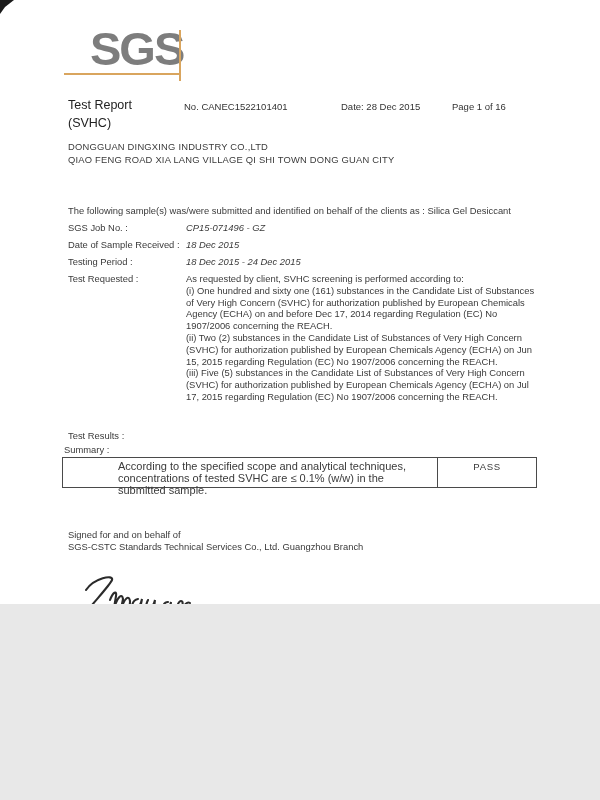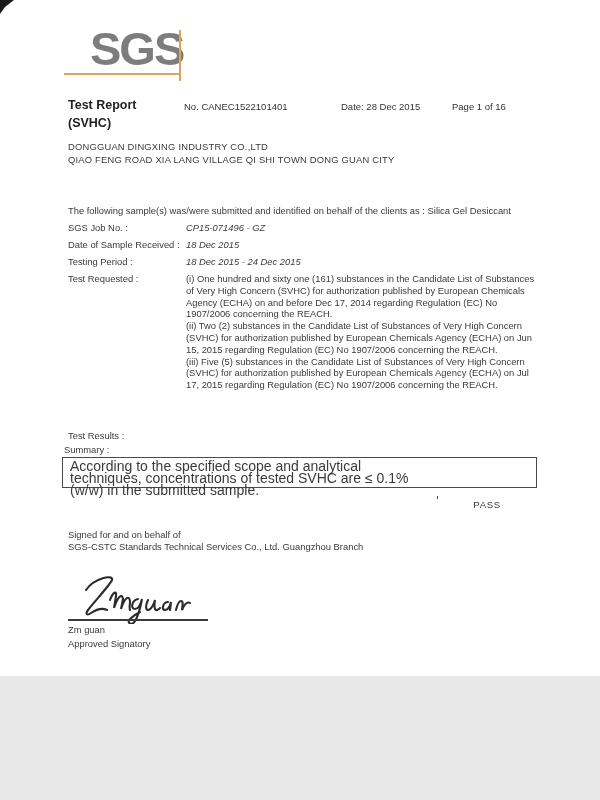--- a/index.html
+++ b/index.html
@@ -4,7 +4,7 @@
 <style>
   html,body { margin:0; padding:0; background:#e8e8e8; }
   .page {
-    position:relative; width:600px; height:676px; margin:0 auto;
+    position:relative; width:600px; height:604px; margin:0 auto;
     background:#ffffff; overflow:hidden;
     font-family:"Liberation Sans", sans-serif; color:#3a3a3a;
   }

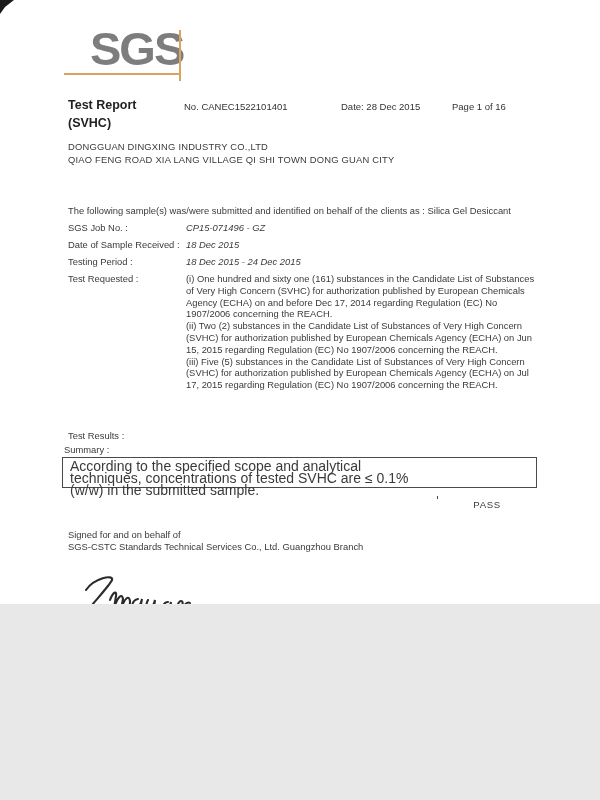--- a/index.html
+++ b/index.html
@@ -19,7 +19,7 @@
   .logo-hline { position:absolute; left:64px; top:73px; width:117px; height:2.4px; background:#d9a55e; }
   .logo-vline { position:absolute; left:179px; top:30px; width:2px; height:51px; background:#d9a55e; }
 
-  .t-title { font-size:12.5px; font-weight:bold; color:#222; }
+  .t-title { font-size:12.5px; font-weight:normal; color:#222; }
   .t-meta  { font-size:9.5px; color:#333; }
   .t-body  { font-size:9.4px; line-height:11.8px; color:#3a3a3a; }
 

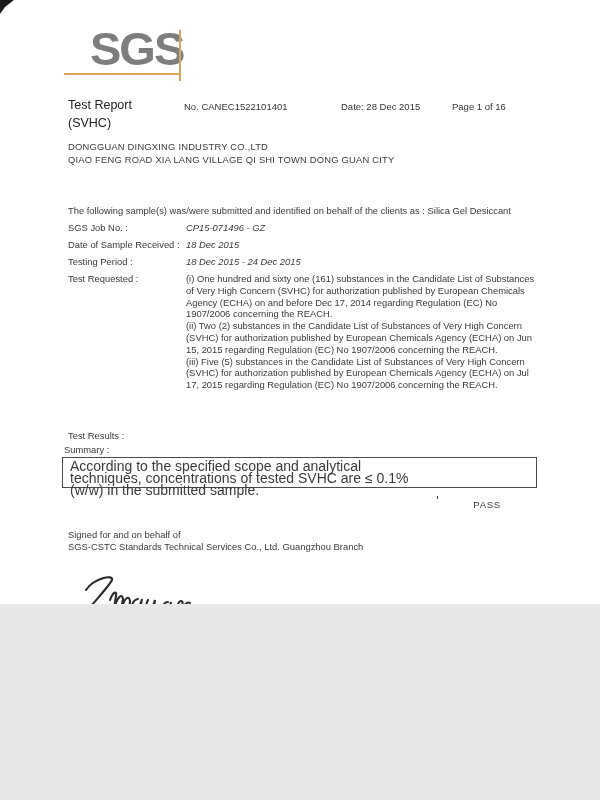--- a/index.html
+++ b/index.html
@@ -96,6 +96,7 @@
 
   <div class="abs t-body" style="left:68px; top:273px;">Test Requested :</div>
   <div class="tr-value t-body" style="top:273px;">
+    <div>As requested by client, SVHC screening is performed according to:</div>
     <div>(i) One hundred and sixty one (161) substances in the Candidate List of Substances of Very High Concern (SVHC) for authorization published by European Chemicals Agency (ECHA) on and before Dec 17, 2014 regarding Regulation (EC) No 1907/2006 concerning the REACH.</div>
     <div>(ii) Two (2) substances in the Candidate List of Substances of Very High Concern (SVHC) for authorization published by European Chemicals Agency (ECHA) on Jun 15, 2015 regarding Regulation (EC) No 1907/2006 concerning the REACH.</div>
     <div>(iii) Five (5) substances in the Candidate List of Substances of Very High Concern (SVHC) for authorization published by European Chemicals Agency (ECHA) on Jul 17, 2015 regarding Regulation (EC) No 1907/2006 concerning the REACH.</div>

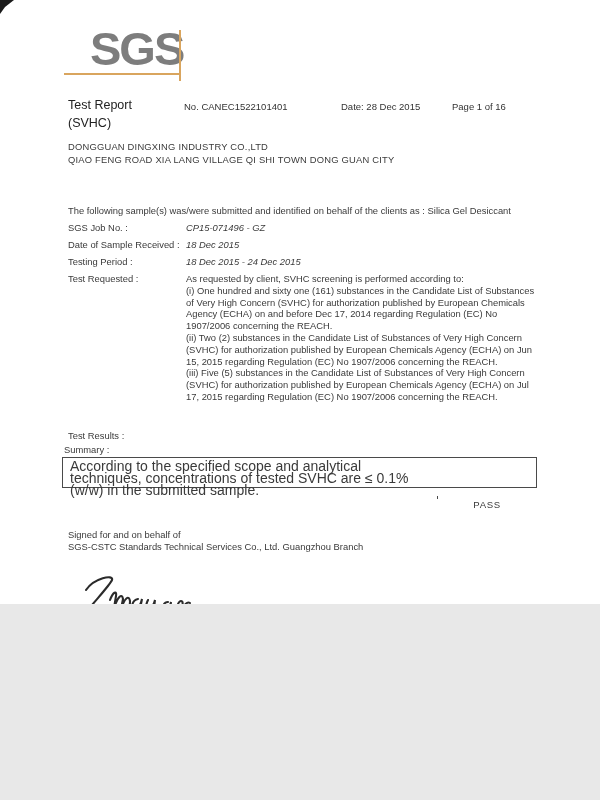--- a/index.html
+++ b/index.html
@@ -33,7 +33,7 @@
 
   .summary-box { position:absolute; left:62px; top:457px; width:475px; height:31px;
     border:1.3px solid #4a4a4a; display:flex; box-sizing:border-box; }
-  .summary-text { flex:1; padding:2px 7px; font-size:14px; line-height:12px; }
+  .summary-text { flex:1; padding:2px 7px; font-size:11px; line-height:12px;margin-left:48px; }
   .summary-result { width:98px; flex:0 0 98px; border-left:1.3px solid #4a4a4a;
     display:flex; align-items:flex-start; justify-content:center; padding-top:3px;
     font-size:9.6px; letter-spacing:0.6px;margin-top:38px; }

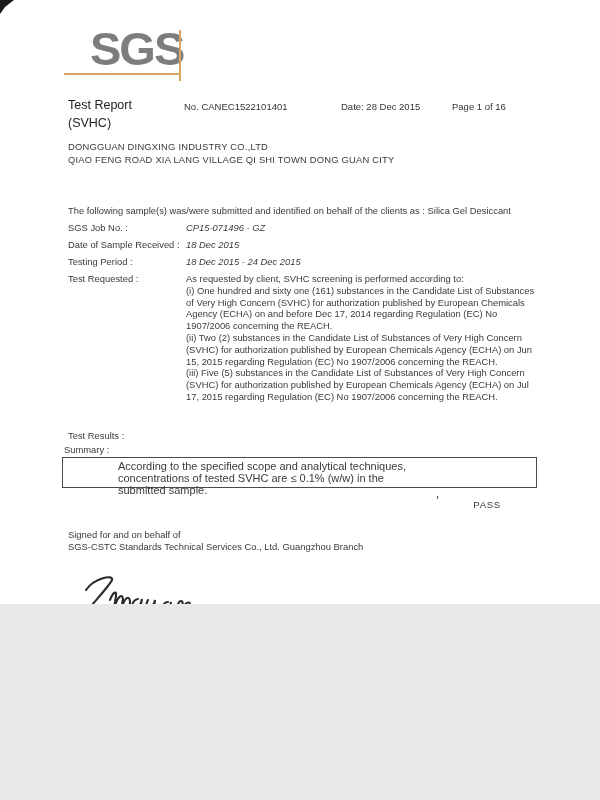--- a/index.html
+++ b/index.html
@@ -36,7 +36,7 @@
   .summary-text { flex:1; padding:2px 7px; font-size:11px; line-height:12px;margin-left:48px; }
   .summary-result { width:98px; flex:0 0 98px; border-left:1.3px solid #4a4a4a;
     display:flex; align-items:flex-start; justify-content:center; padding-top:3px;
-    font-size:9.6px; letter-spacing:0.6px;margin-top:38px; }
+    font-size:9.6px; letter-spacing:0.6px; }
 
   .sig-line { left:68px; top:619px; width:140px; height:1.8px; background:#3a3a3a; }
 

